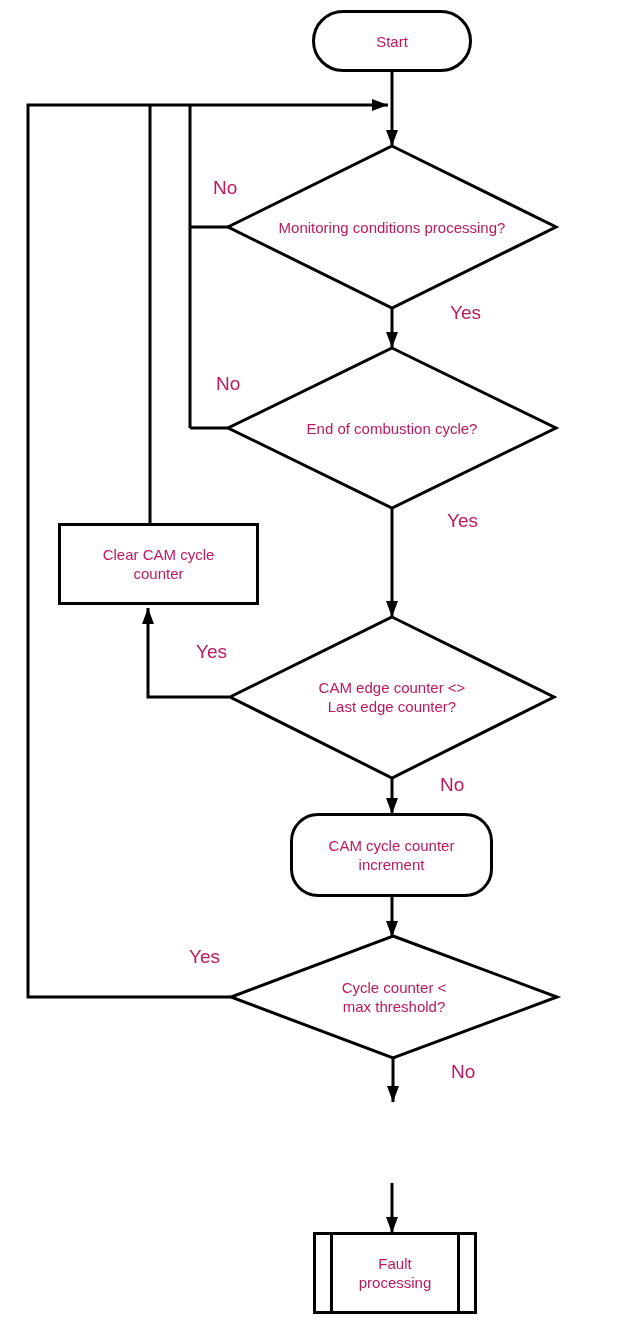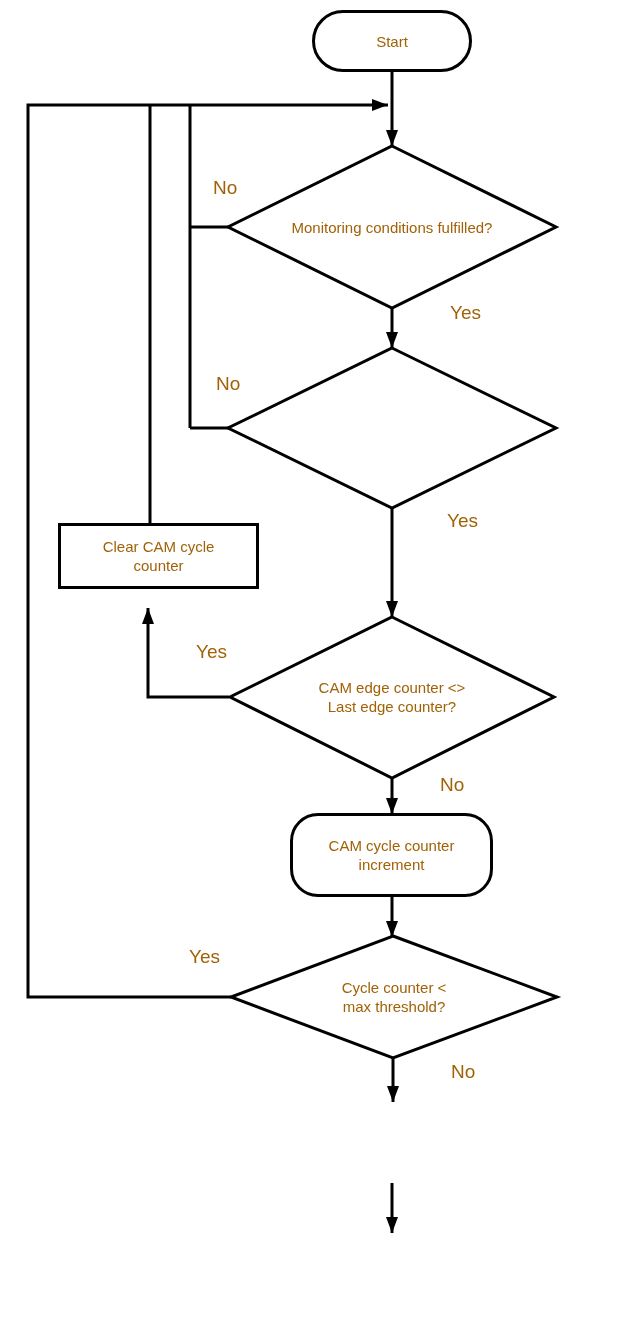--- a/index.html
+++ b/index.html
@@ -13,7 +13,7 @@
     height: 1328px;
     background: #ffffff;
     font-family: "Liberation Sans", sans-serif;
-    color: #a16207;
+    color: #be185d;
     overflow: hidden;
   }
   .canvas svg {

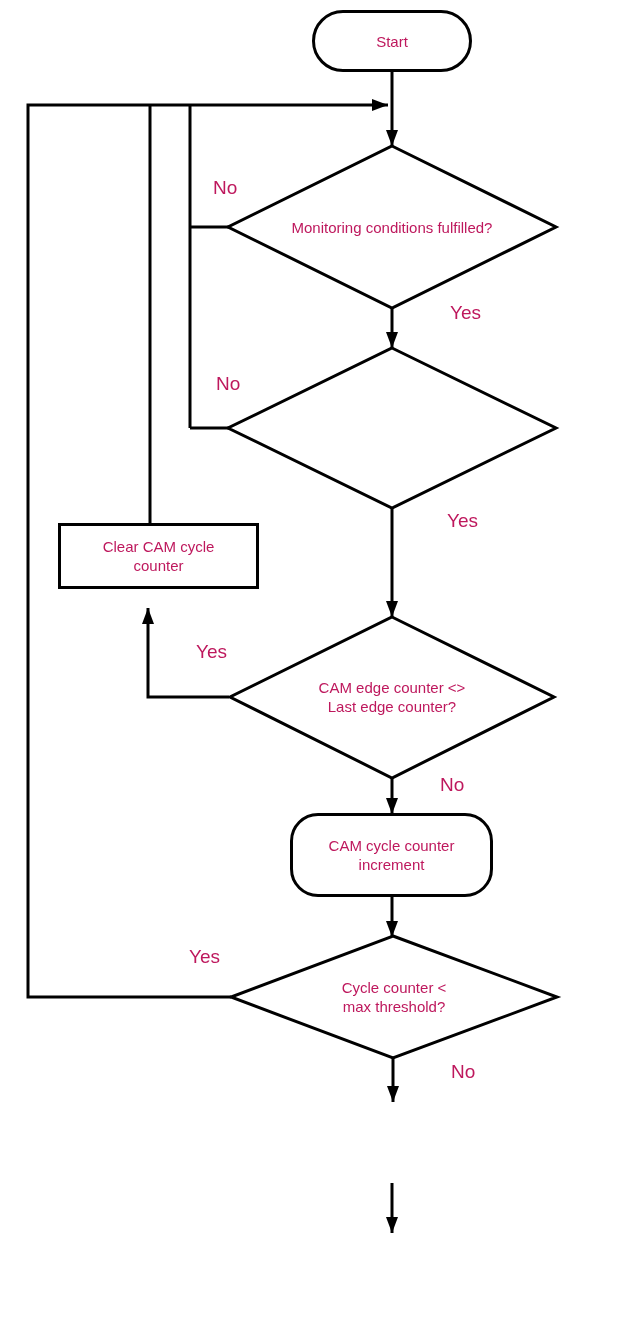--- a/index.html
+++ b/index.html
@@ -102,7 +102,7 @@
   </div>
 
   <div class="node" style="left:242px; top:207px; width:300px; height:40px;">
-    <span>Monitoring conditions fulfilled?</span>
+    <span>Monitoring conditions processing?</span>
   </div>
   <div class="node" style="left:272px; top:677px; width:240px; height:40px;align-items:center;">
     <span>CAM edge counter &lt;&gt;

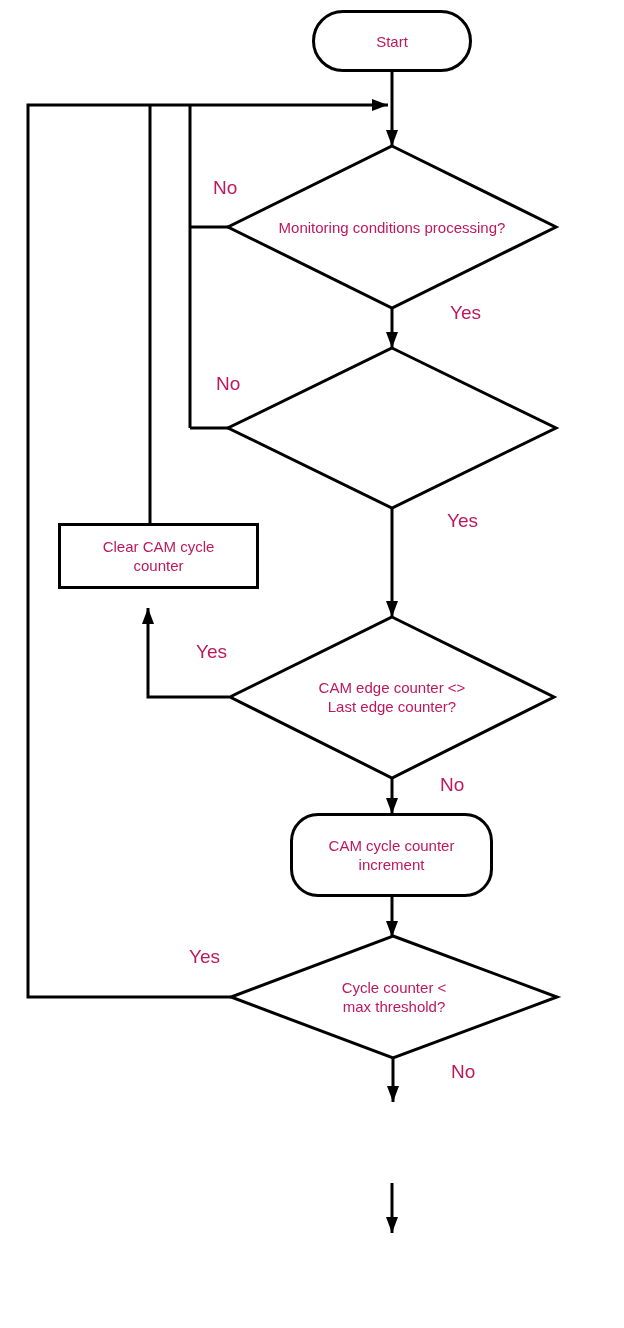--- a/index.html
+++ b/index.html
@@ -104,6 +104,9 @@
   <div class="node" style="left:242px; top:207px; width:300px; height:40px;">
     <span>Monitoring conditions processing?</span>
   </div>
+  <div class="node" style="left:242px; top:408px; width:300px; height:40px;">
+    <span>End of combustion cycle?</span>
+  </div>
   <div class="node" style="left:272px; top:677px; width:240px; height:40px;align-items:center;">
     <span>CAM edge counter &lt;&gt;
 Last edge counter?</span>

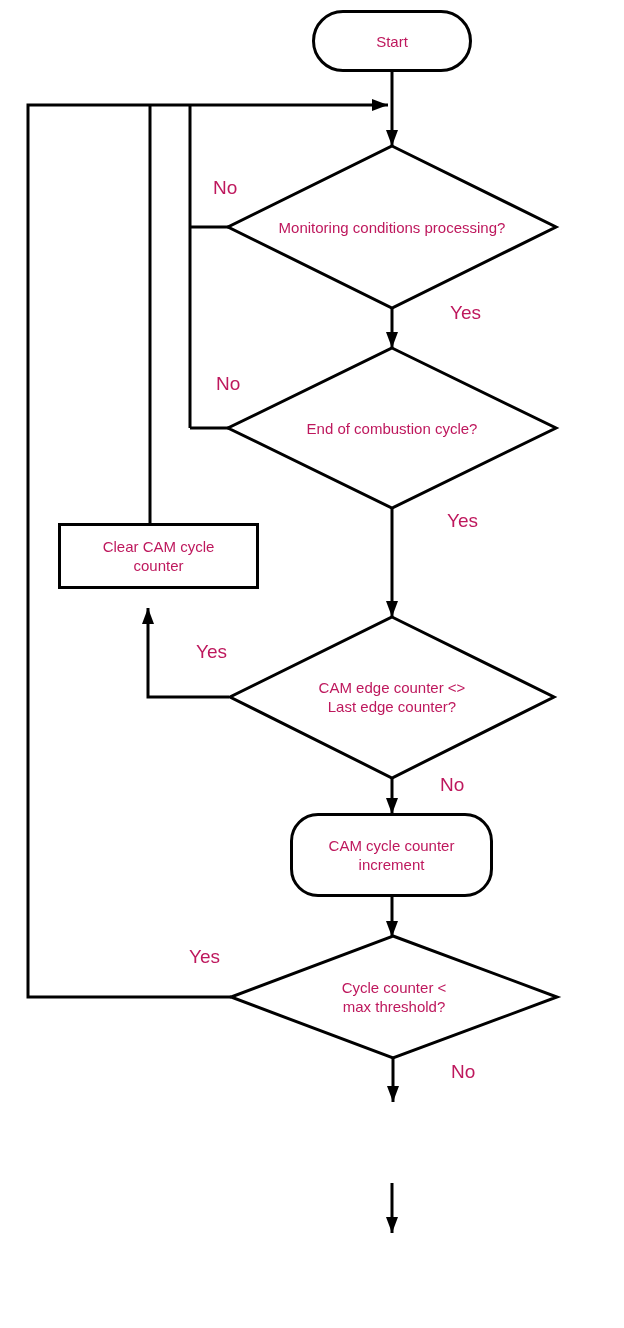--- a/index.html
+++ b/index.html
@@ -116,7 +116,7 @@
 max threshold?</span>
   </div>
 
-  <div class="node box" style="left:58px; top:523px; width:201px; height:66px;">
+  <div class="node box" style="left:58px; top:523px; width:201px; height:82px;">
     <span>Clear CAM cycle
 counter</span>
   </div>

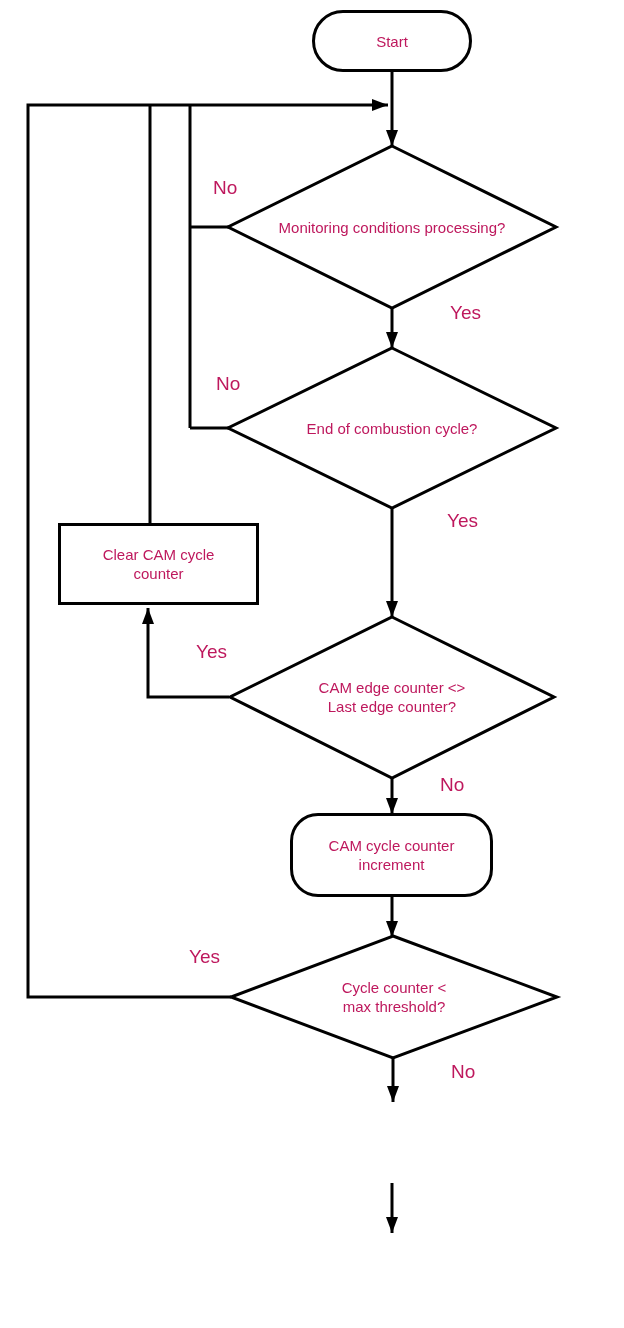--- a/index.html
+++ b/index.html
@@ -125,6 +125,12 @@
 increment</span>
   </div>
 
+  <div class="node box predefined" style="left:313px; top:1232px; width:164px; height:82px;">
+    <div class="bar left"></div>
+    <div class="bar right"></div>
+    <span>Fault
+processing</span>
+  </div>
 
   <div class="edge-label" style="left:213px; top:179px;">No</div>
   <div class="edge-label" style="left:450px; top:304px;">Yes</div>

